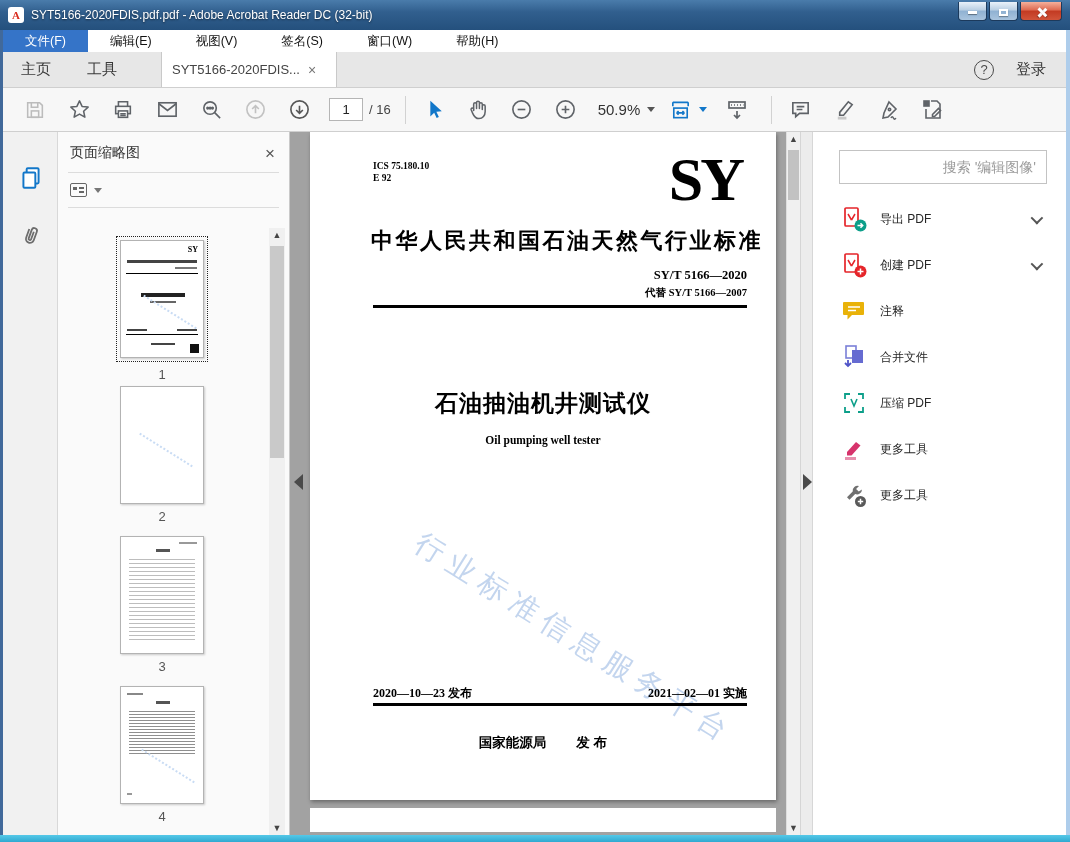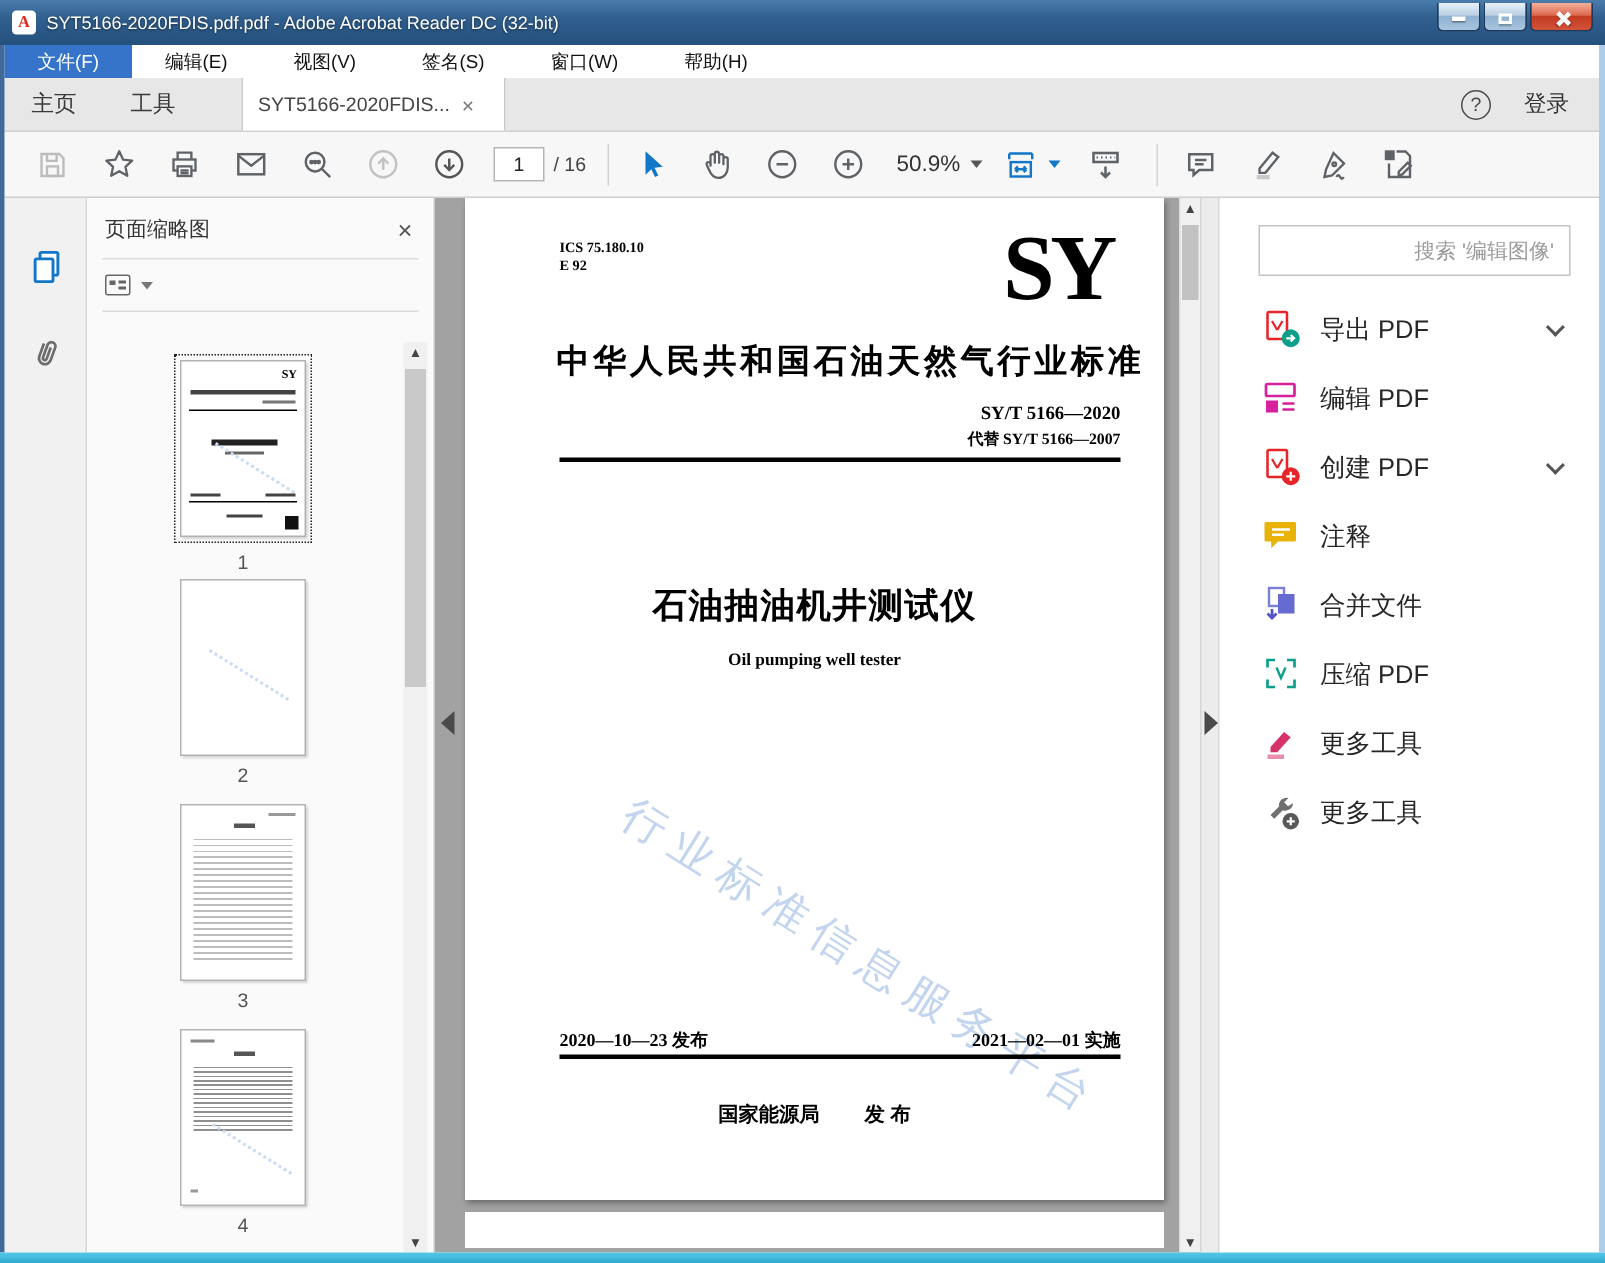--- a/index.html
+++ b/index.html
@@ -148,7 +148,7 @@
   .search-box input::placeholder { color:#9b9b9b; }
   .tool-item { height:46px; display:flex; align-items:center; padding-left:28px; }
   .tool-item .ticon { width:26px; height:26px; flex:0 0 26px; }
-  .tool-item .tlabel { margin-left:13px; font-size:17px; color:#262626; }
+  .tool-item .tlabel { margin-left:13px; font-size:12px; color:#262626; }
   .chev { margin-left:auto; margin-right:26px; width:9px; height:9px;
     border-right:2px solid #555; border-bottom:2px solid #555; transform:rotate(45deg) translateY(-2px); }
   

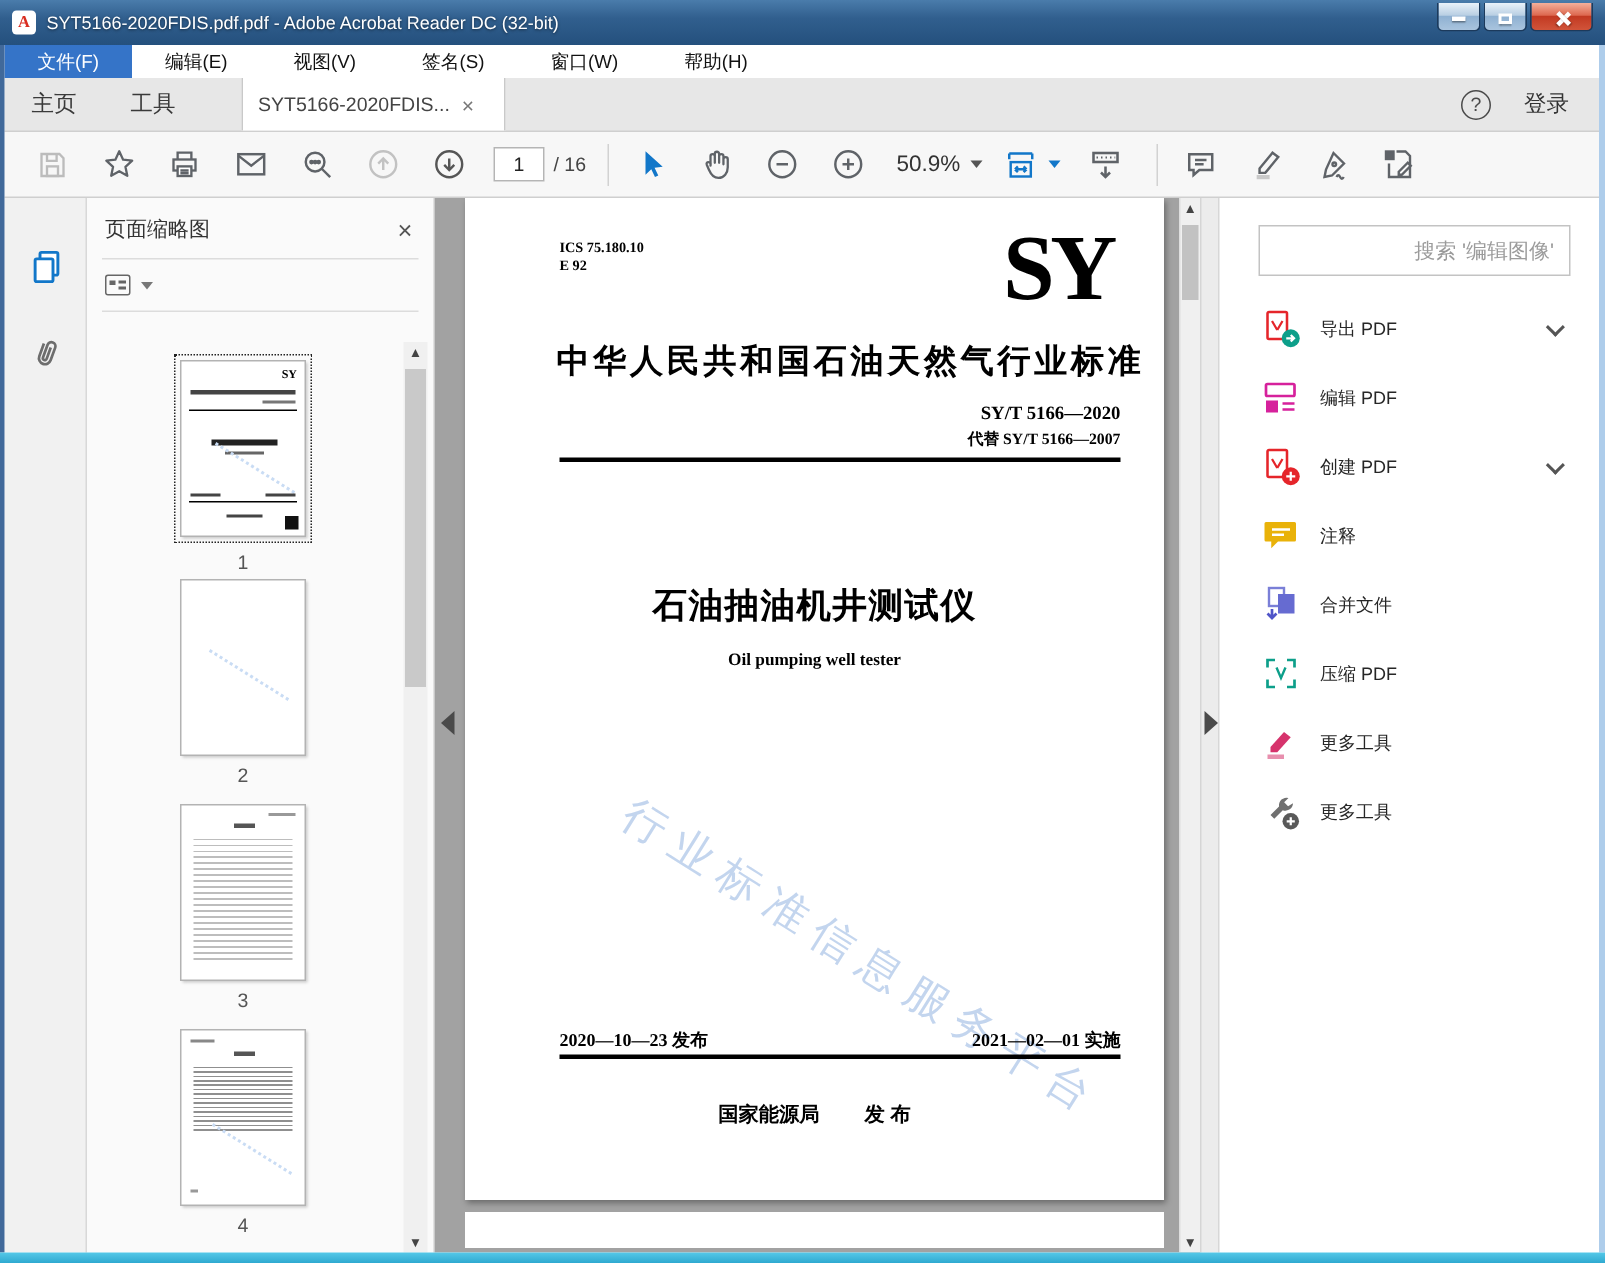--- a/index.html
+++ b/index.html
@@ -458,14 +458,6 @@
       <span class="chev"></span>
     </div>
 
-    <div class="tool-item">
-      <svg class="ticon" viewBox="0 0 26 26">
-          <rect x="3" y="4" width="19" height="8" rx="1" fill="none" stroke="#d6219c" stroke-width="1.8"></rect>
-          <rect x="3" y="15" width="8" height="8" fill="#d6219c"></rect>
-          <path d="M14 17h8M14 21h8" stroke="#d6219c" stroke-width="1.8"></path>
-        </svg>
-      <span class="tlabel">编辑 PDF</span>
-    </div>
 
     <div class="tool-item">
       <svg class="ticon" viewBox="0 0 26 26">

